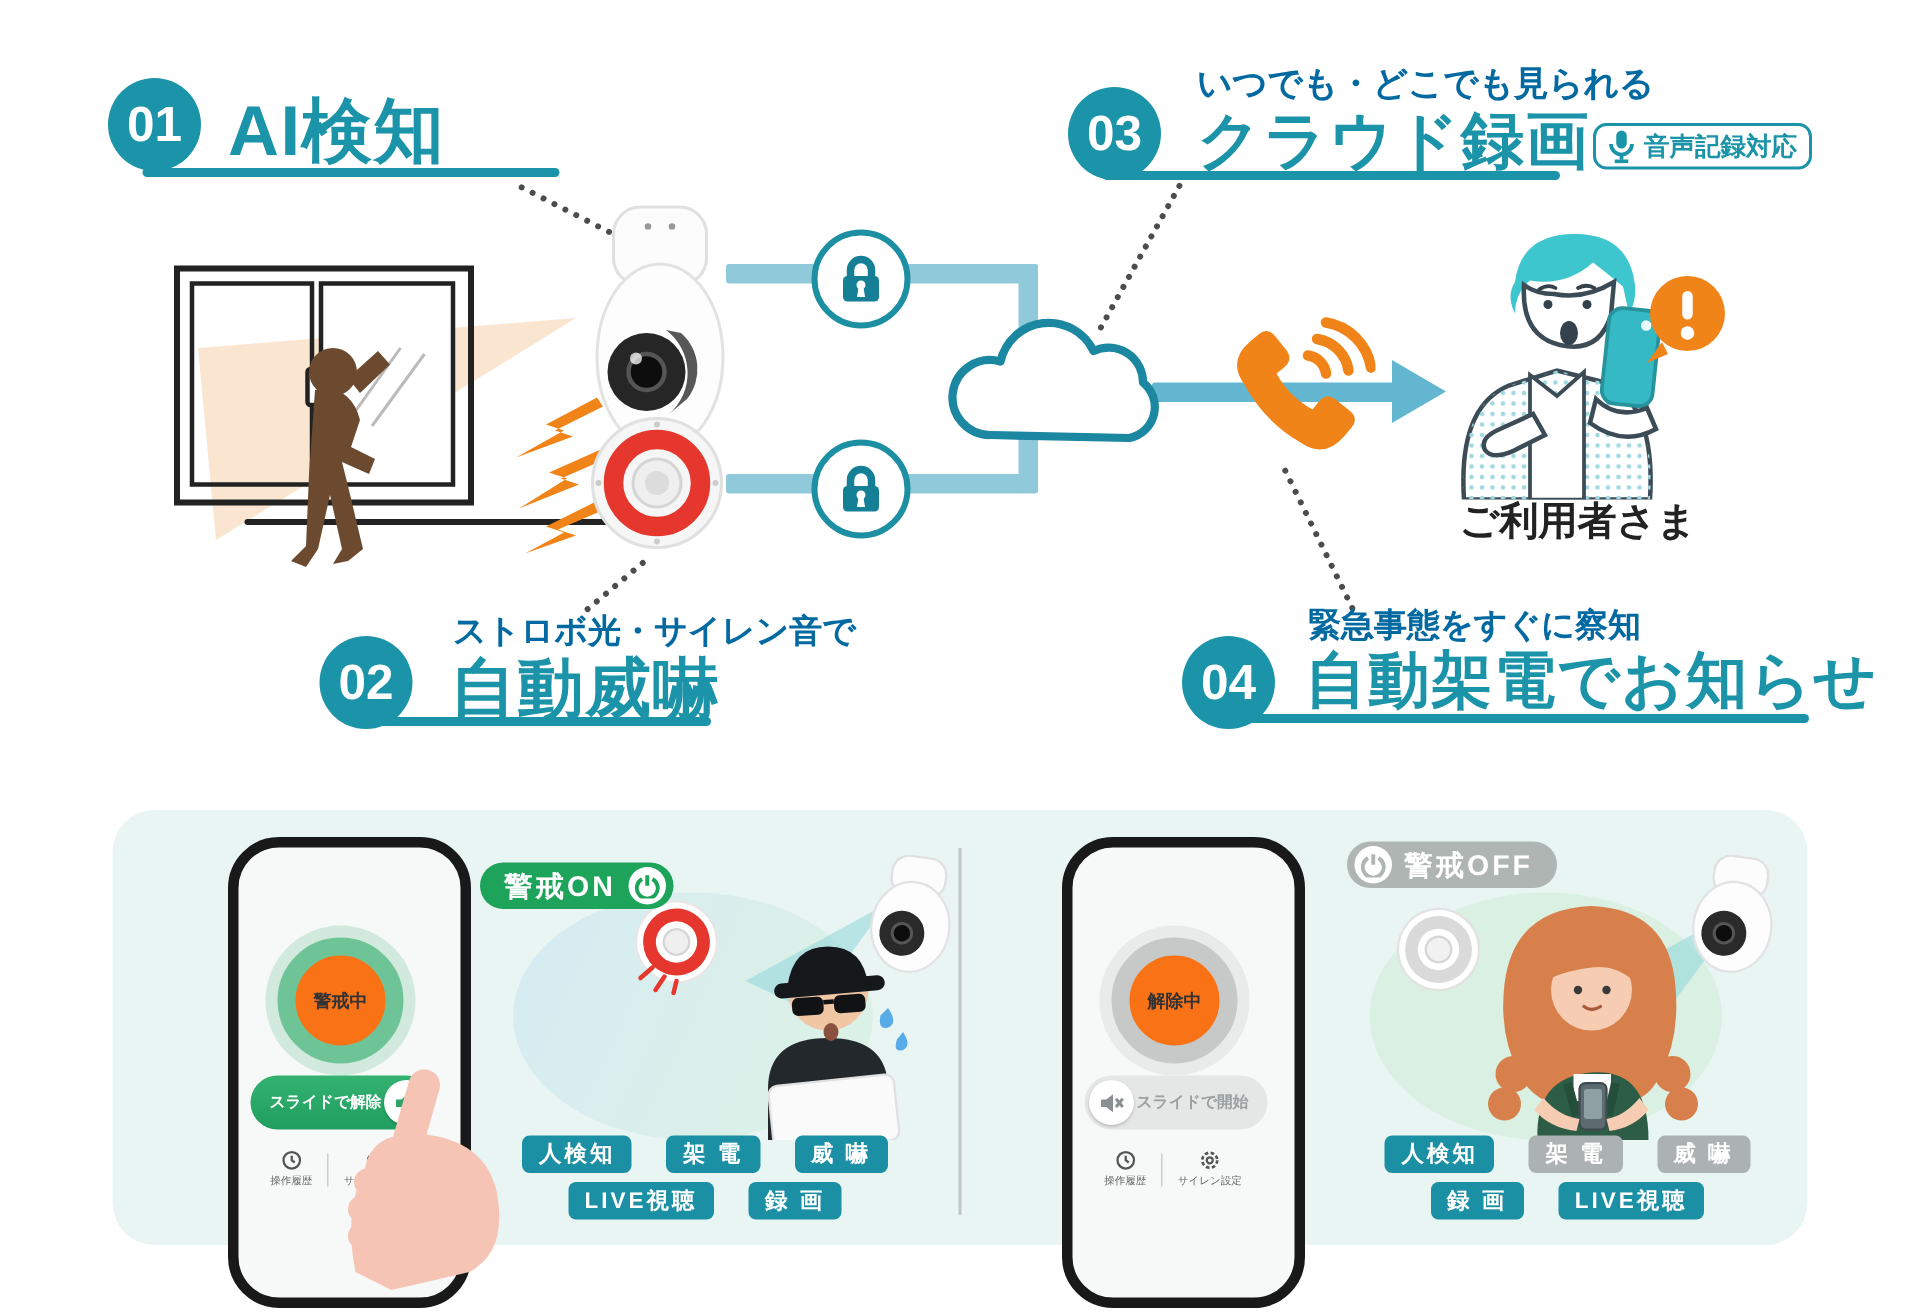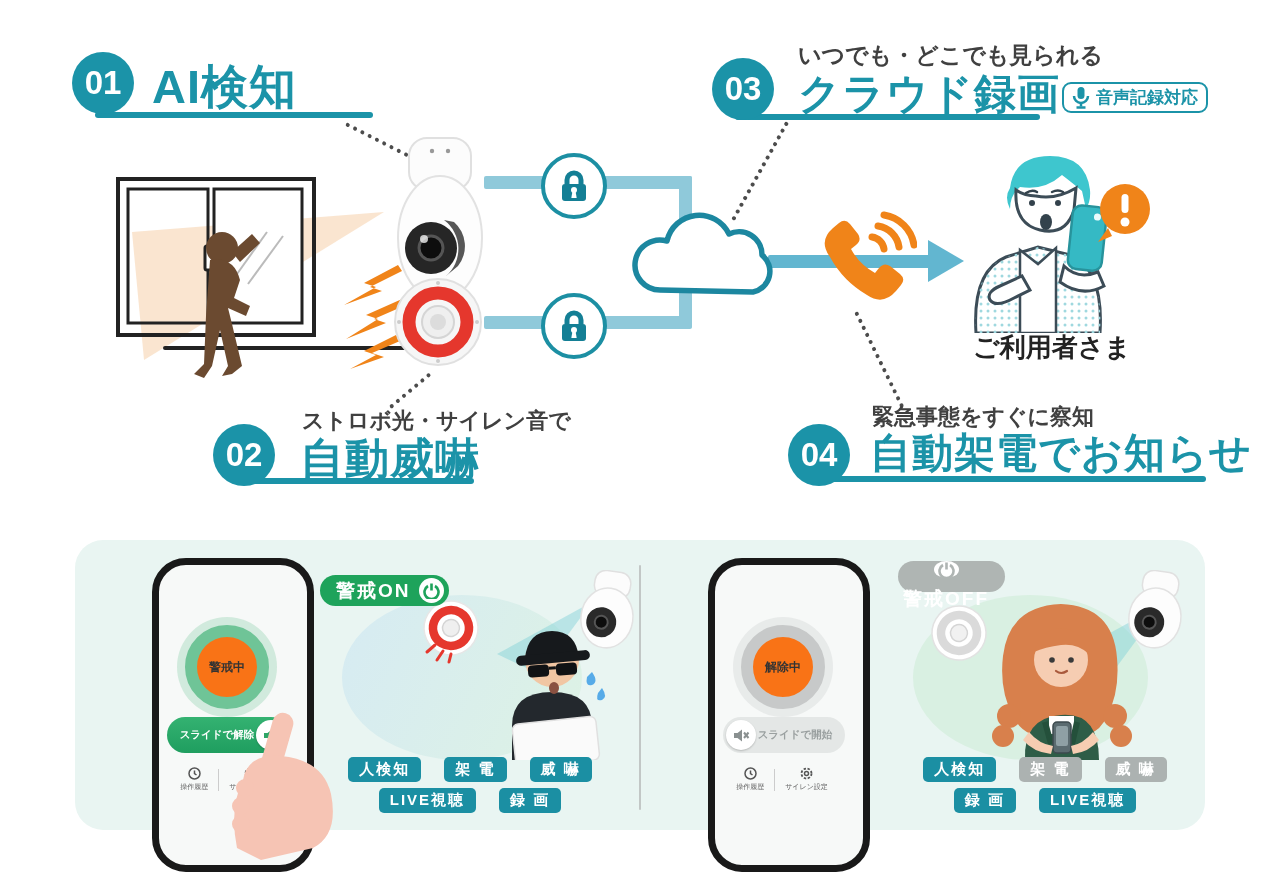--- a/index.html
+++ b/index.html
@@ -10,7 +10,7 @@
   .step-num{width:62px;height:62px;border-radius:50%;background:#1B93A8;color:#fff;
             font-weight:bold;font-size:33px;display:flex;align-items:center;justify-content:center;z-index:5;}
   .step-title{color:#1B93A8;font-weight:bold;white-space:nowrap;z-index:5;letter-spacing:1px;}
-  .step-sub{color:#404040;font-weight:bold;white-space:nowrap;z-index:5;}
+  .step-sub{color:#0369a1;font-weight:bold;white-space:nowrap;z-index:5;}
   .underline{background:#1B93A8;height:6px;border-radius:3px;z-index:4;}
   .dotted{border-top:4px dotted #4c4c4c;transform-origin:left center;height:0;}
   .pipe{background:#8FC9DA;border-radius:2px;}

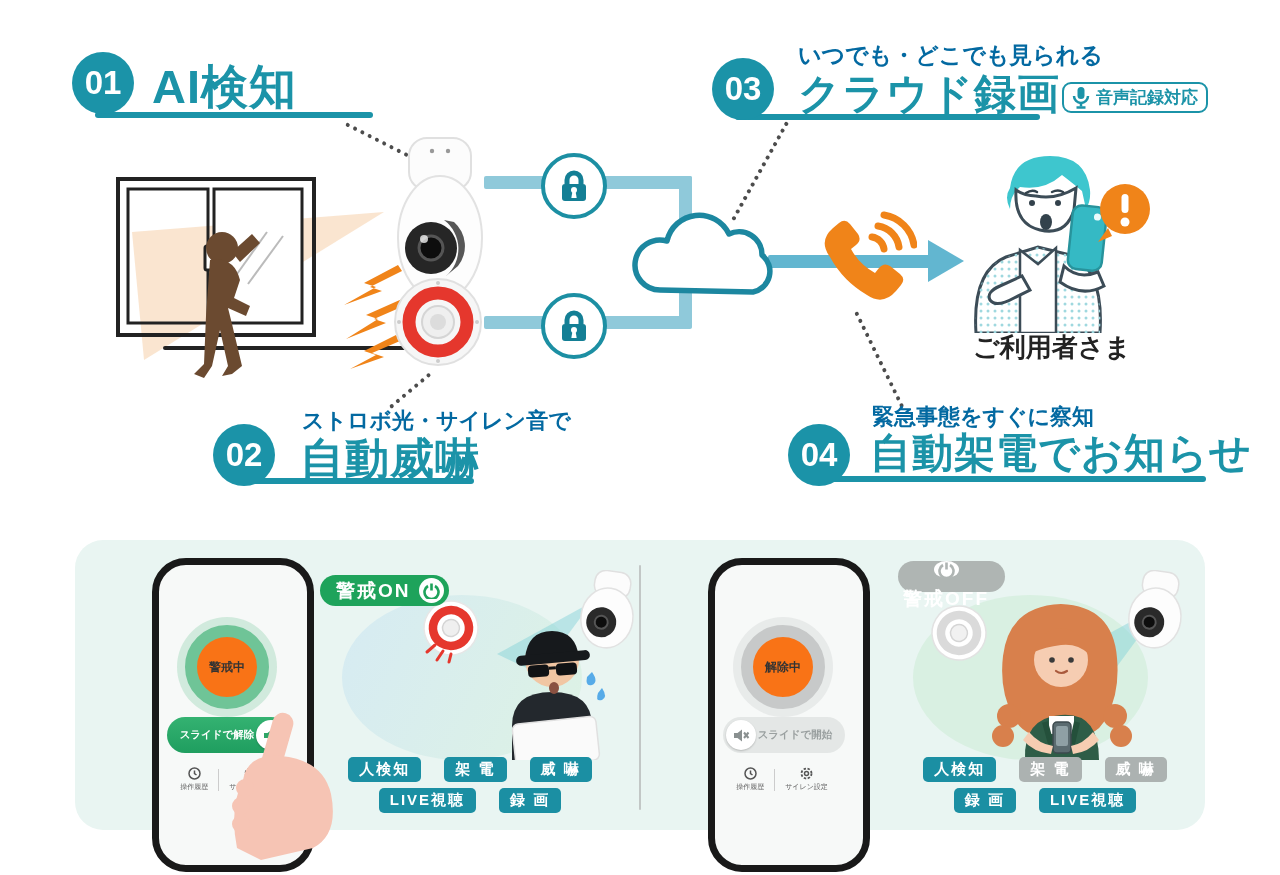--- a/index.html
+++ b/index.html
@@ -351,7 +351,7 @@
       </div>
     </div>
 
-    <div class="abs modebadge off" style="left:823px;top:21px;padding-right:16px;flex-direction:column;">
+    <div class="abs modebadge off" style="left:823px;top:21px;padding-right:16px;">
       <div class="pwr">
         <svg width="17" height="17">
           <path d="M5 4 a7 7 0 1 0 7 0" fill="none" stroke="#AFB5B3" stroke-width="2.6"></path>

